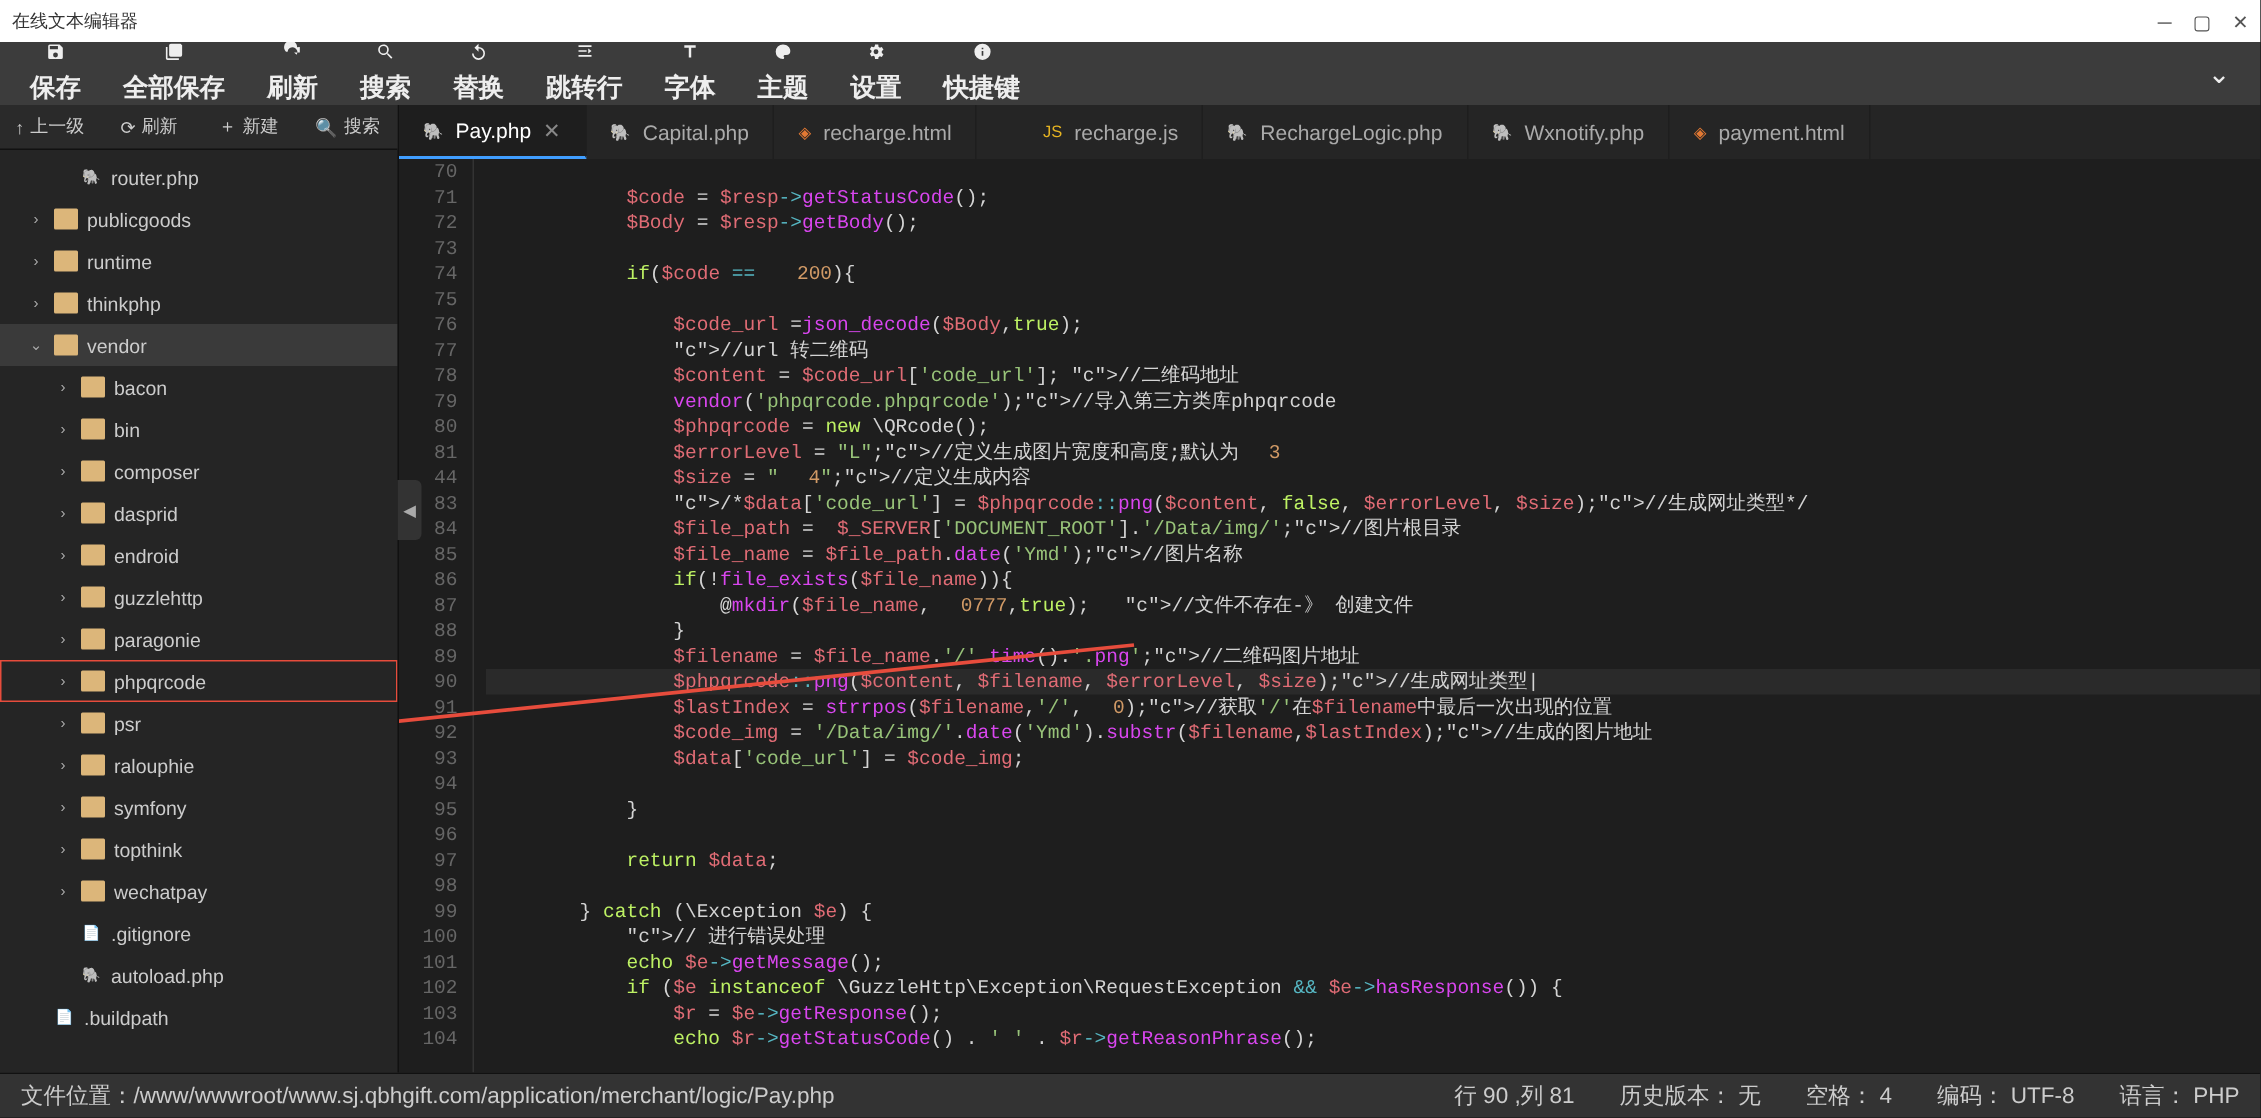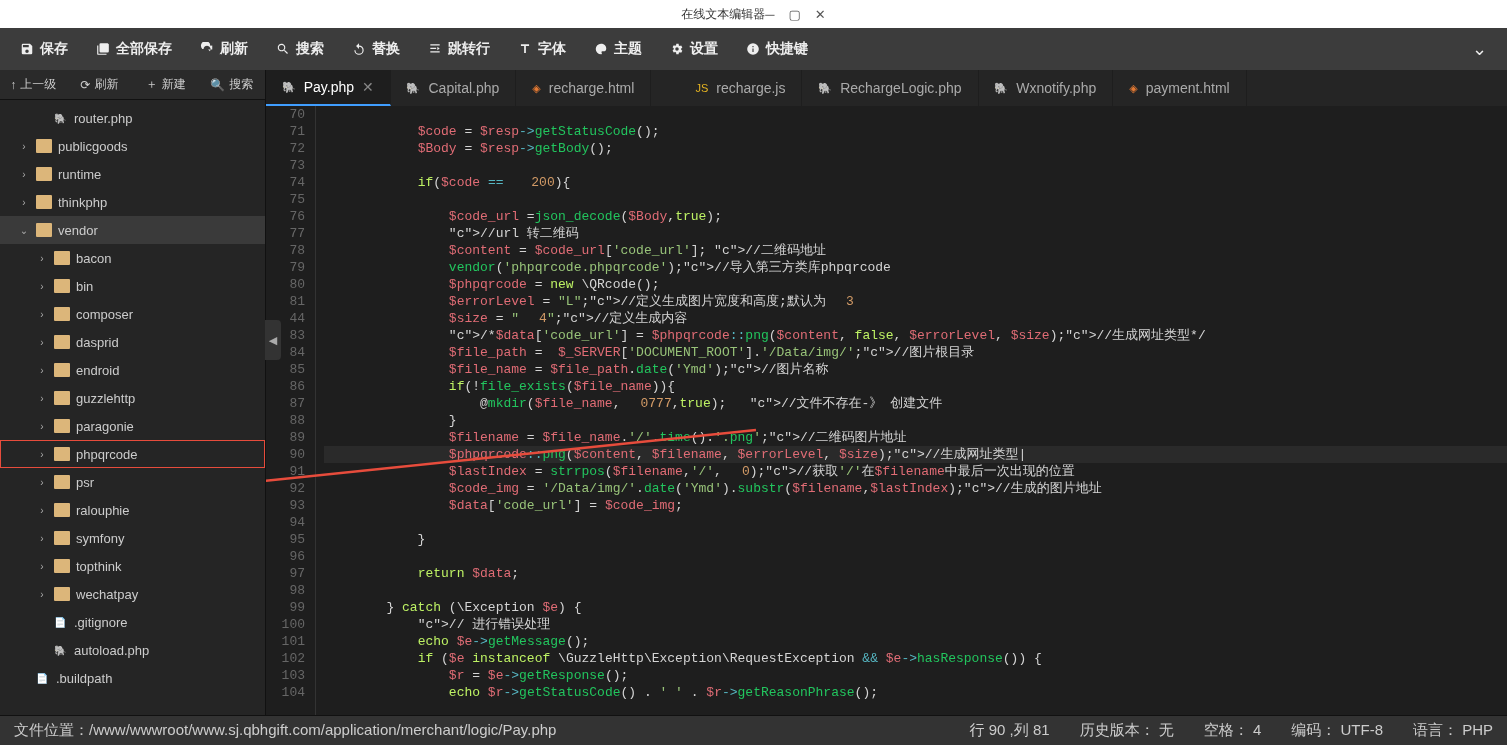--- a/index.html
+++ b/index.html
@@ -5,7 +5,7 @@
 * { margin: 0; padding: 0; box-sizing: border-box; }
 body { font-family: "Microsoft YaHei", Arial, sans-serif; font-size: 13px; background: #1e1e1e; color: #ccc; width: 1507px; height: 745px; overflow: hidden; user-select: none; }
 
-.titlebar { height: 28px; background: #fff; color: #333; display: flex; align-items: center; padding: 0 8px; justify-content: center; }
+.titlebar { height: 28px; background: #fff; color: #333; display: flex; align-items: center; padding: 0 8px; justify-content: space-between; }
 .titlebar .title { font-size: 12px; }
 .titlebar .win-controls { display: flex; gap: 14px; font-size: 13px; color: #555; }
 .titlebar .win-controls span { cursor: pointer; }

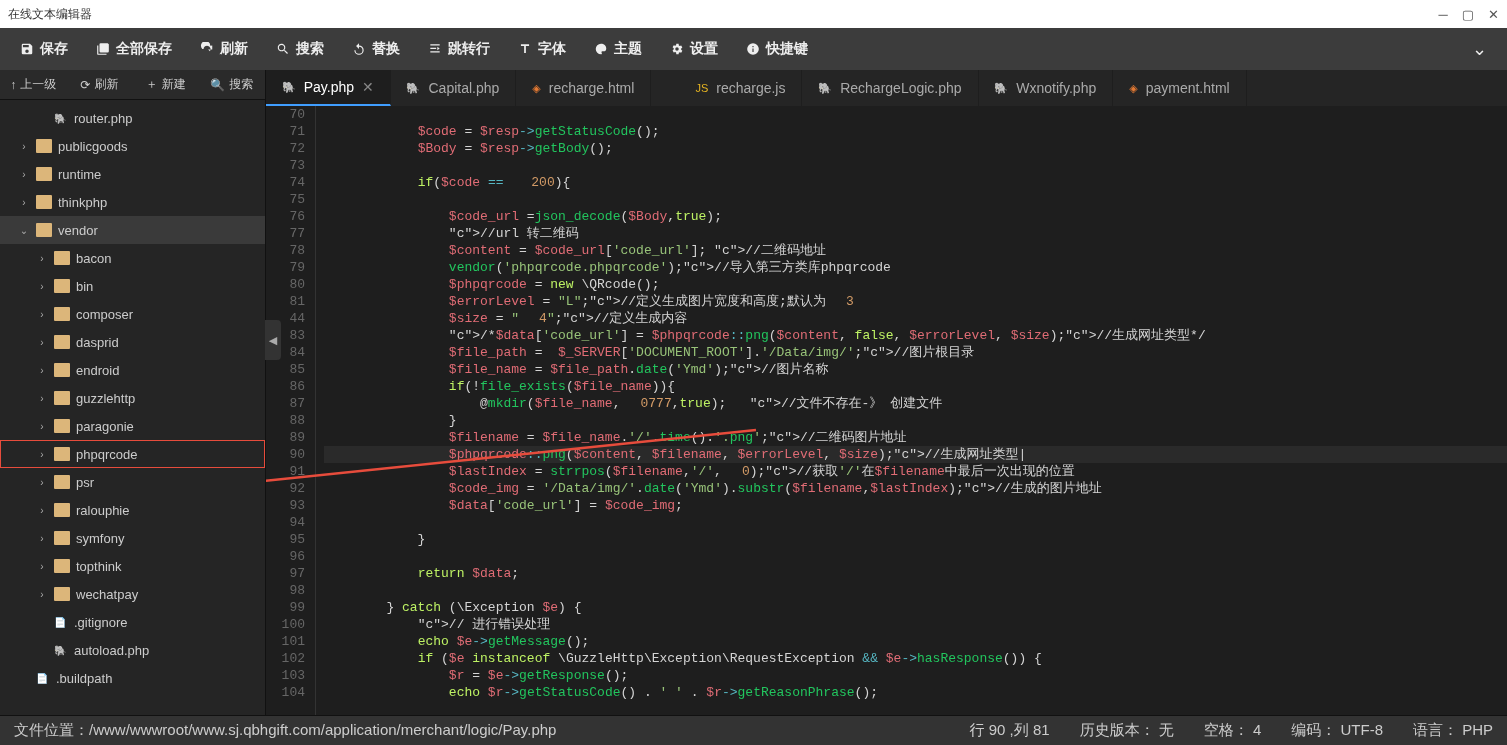--- a/index.html
+++ b/index.html
@@ -11,7 +11,7 @@
 .titlebar .win-controls span { cursor: pointer; }
 
 .toolbar { height: 42px; background: #3c3c3c; display: flex; align-items: center; padding: 0 6px; gap: 0; }
-.toolbar .btn { display: flex; align-items: center; gap: 6px; padding: 0 14px; height: 42px; color: #eee; cursor: pointer; font-size: 14px; font-weight: bold; }
+.toolbar .btn { display: flex; align-items: center; gap: 6px; padding: 0 14px; height: 42px; color: #eee; cursor: pointer; font-size: 17px; font-weight: bold; flex-direction: column; }
 .toolbar .collapse-btn { margin-left: auto; color: #eee; padding: 0 14px; cursor: pointer; font-size: 18px; }
 
 .main { display: flex; height: calc(745px - 28px - 42px - 30px); }

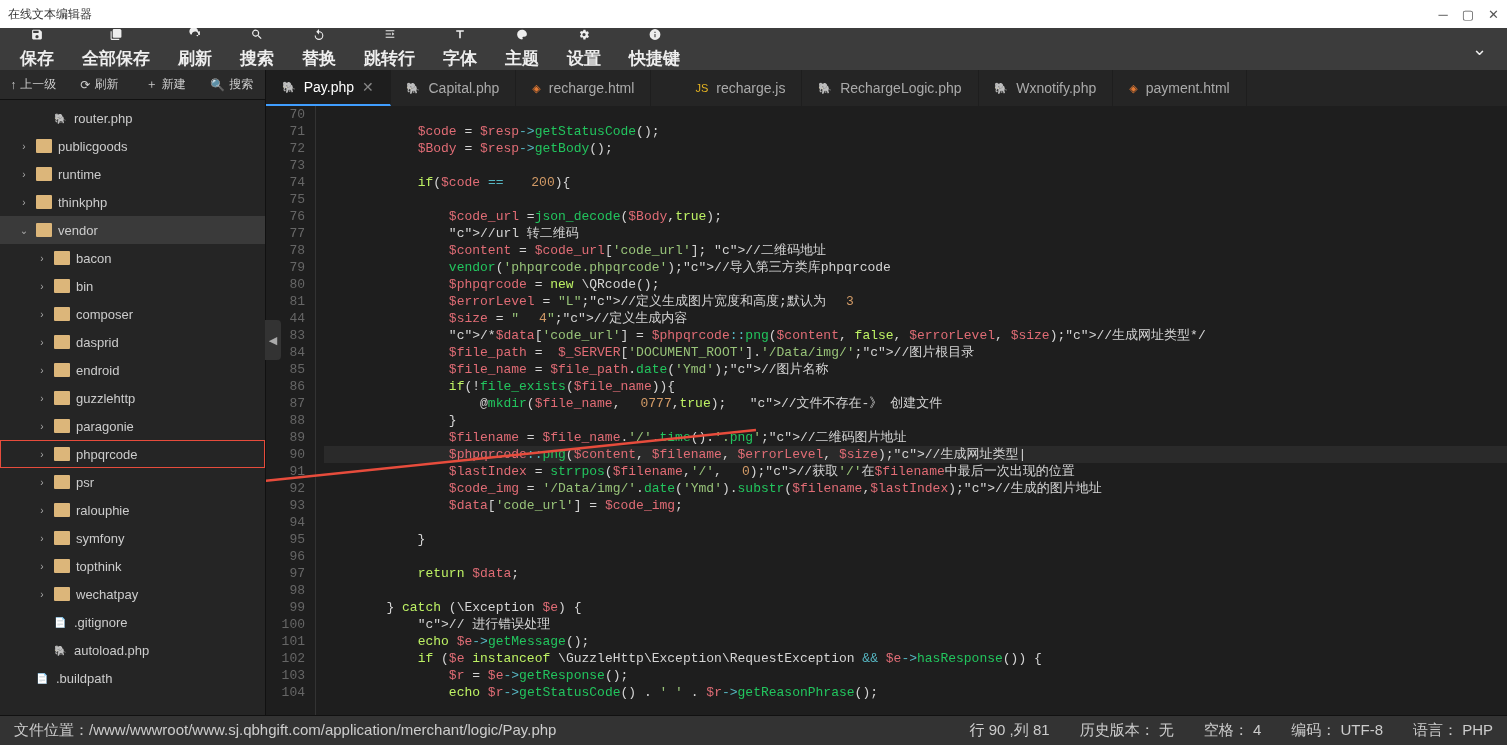--- a/index.html
+++ b/index.html
@@ -47,7 +47,7 @@
 .code .v { color: #e06c75; }
 .code .s { color: #98c379; }
 .code .n { color: #d19a66; margin-left: 20px; }
-.code .f { color: #22c55e; }
+.code .f { color: #d946ef; }
 .code .o { color: #56b6c2; }
 
 .arrow-annotation { position: absolute; pointer-events: none; z-index: 100; }

